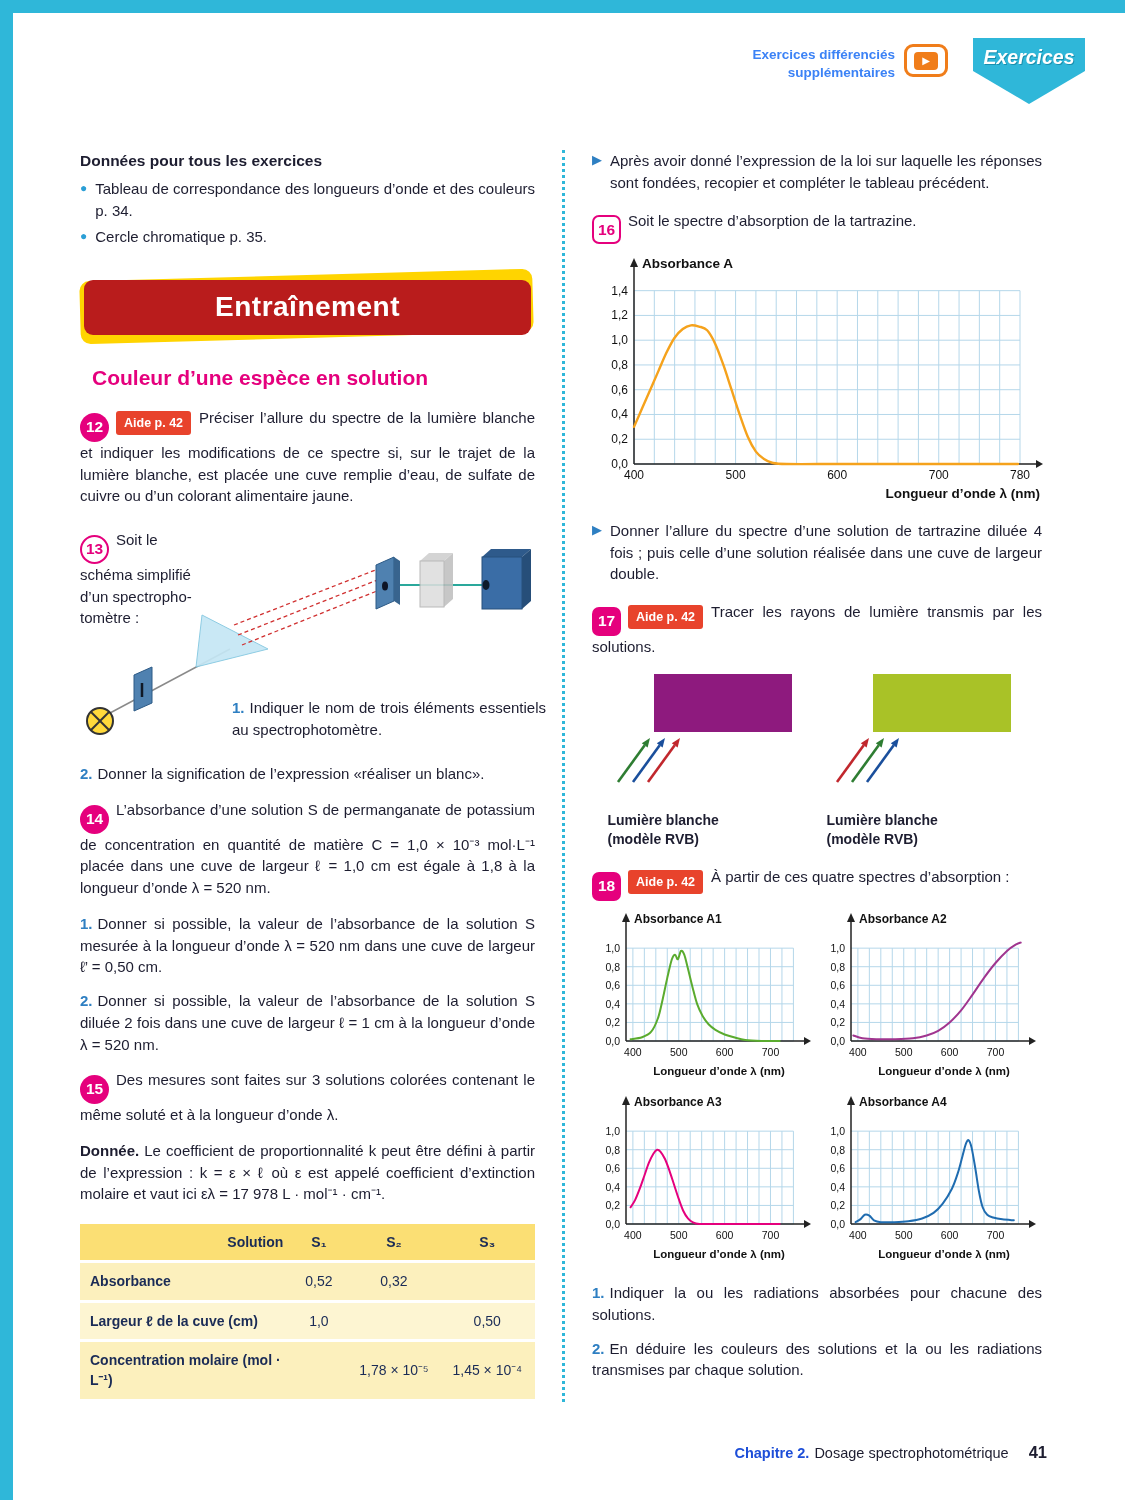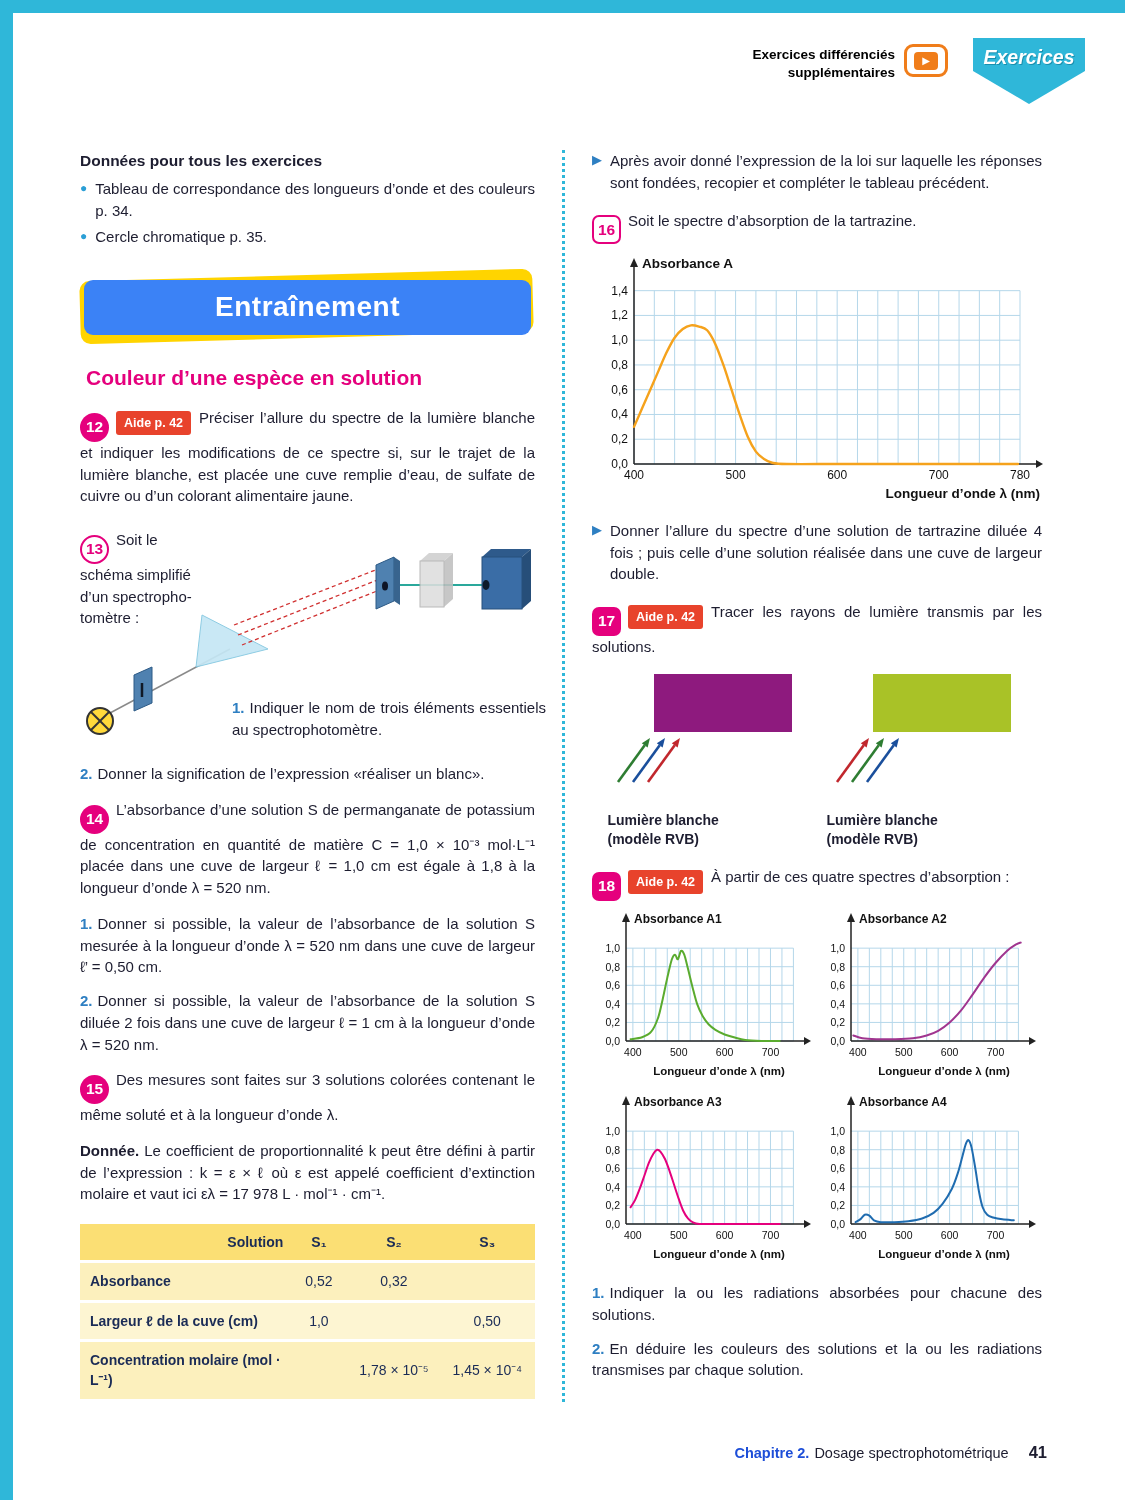--- a/index.html
+++ b/index.html
@@ -9,7 +9,7 @@
   .edge-left{position:absolute;top:0;left:0;width:13px;height:1500px;background:#2fb7d9;}
 
   
-  .header-extra{position:absolute;top:46px;right:230px;text-align:right;color:#000000;
+  .header-extra{position:absolute;top:46px;right:230px;text-align:right;color:#3b82f6;
                 font-size:13.5px;font-weight:700;line-height:1.3;}
   .play-button{position:absolute;top:44px;right:177px;width:44px;height:33px;border:3px solid #f07d1a;
                border-radius:9px;display:flex;align-items:center;justify-content:center;box-sizing:border-box;background:#fff;cursor:pointer;}

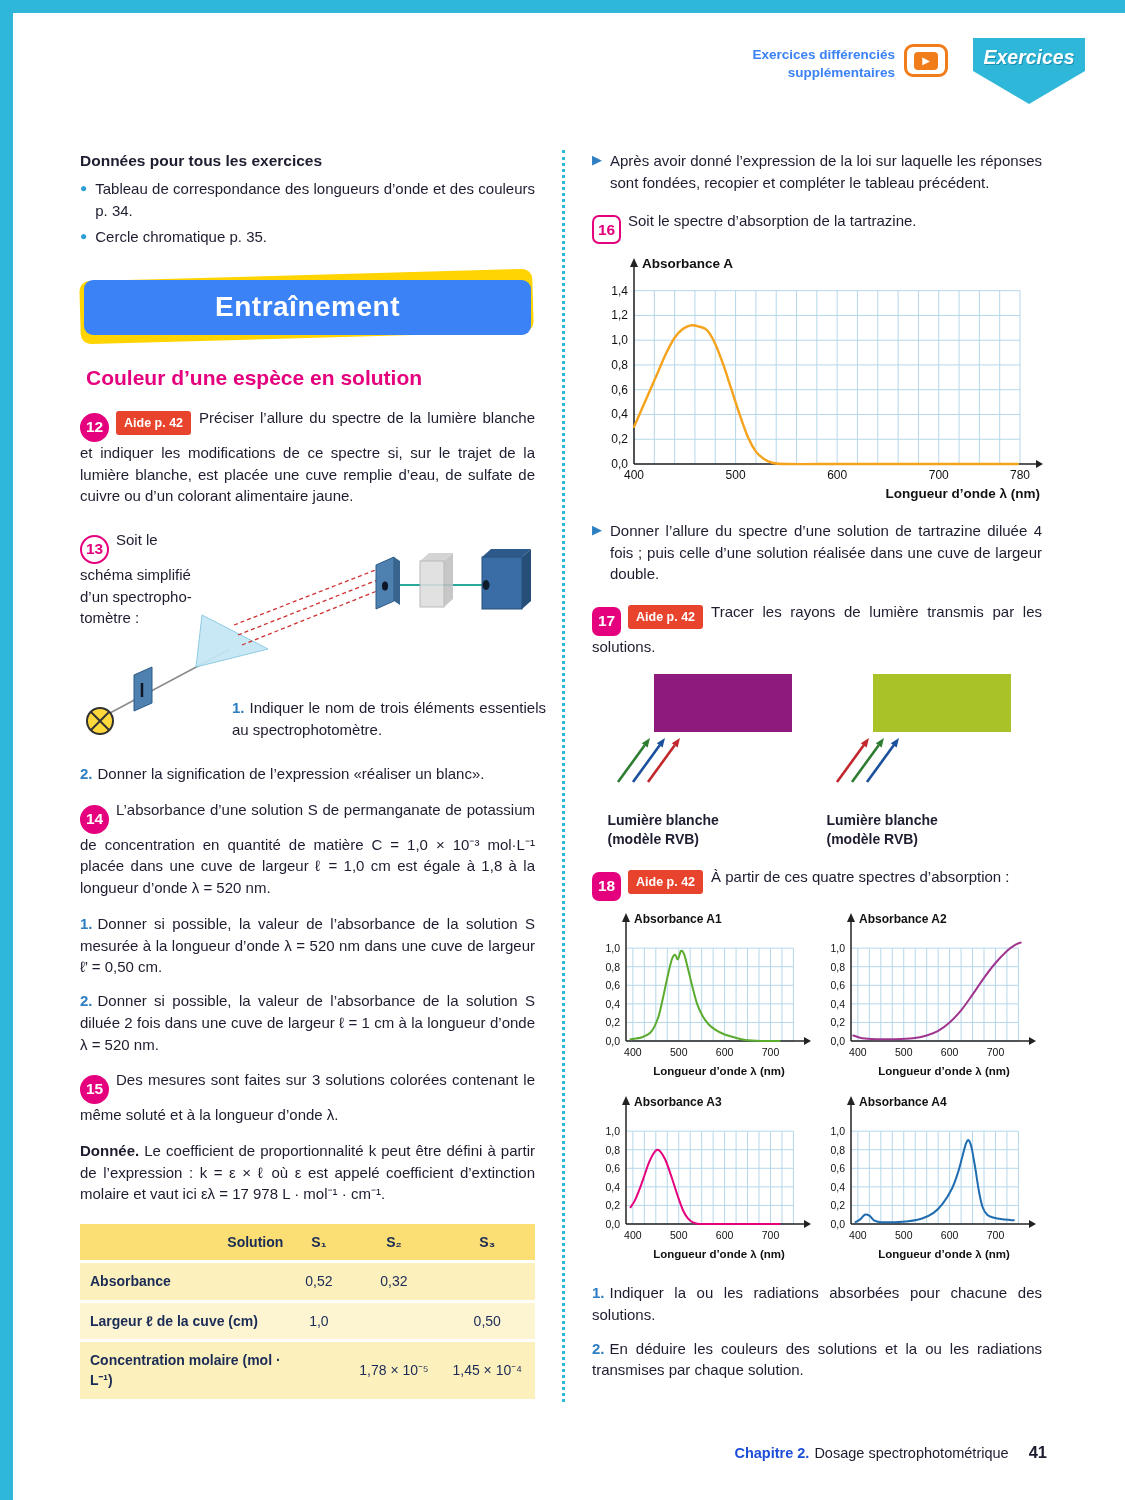--- a/index.html
+++ b/index.html
@@ -32,7 +32,7 @@
 
   .banner-wrap{position:relative;height:55px;margin:32px 4px 22px 4px;}
   .banner-yellow{position:absolute;left:-4px;right:-2px;top:-5px;bottom:-3px;background:#ffd400;border-radius:10px;transform:rotate(-1.6deg);}
-  .banner-blue{position:absolute;inset:0;background:#3b82f6;border-radius:9px;display:flex;align-items:center;justify-content:center;
+  .banner-blue{position:absolute;inset:0;background:#b91c1c;border-radius:9px;display:flex;align-items:center;justify-content:center;
                color:#fff;font-size:28px;font-weight:800;letter-spacing:.5px;}
 
   .section-pink{font-size:21px;font-weight:800;color:#e5007d;margin:28px 0 14px 6px;}

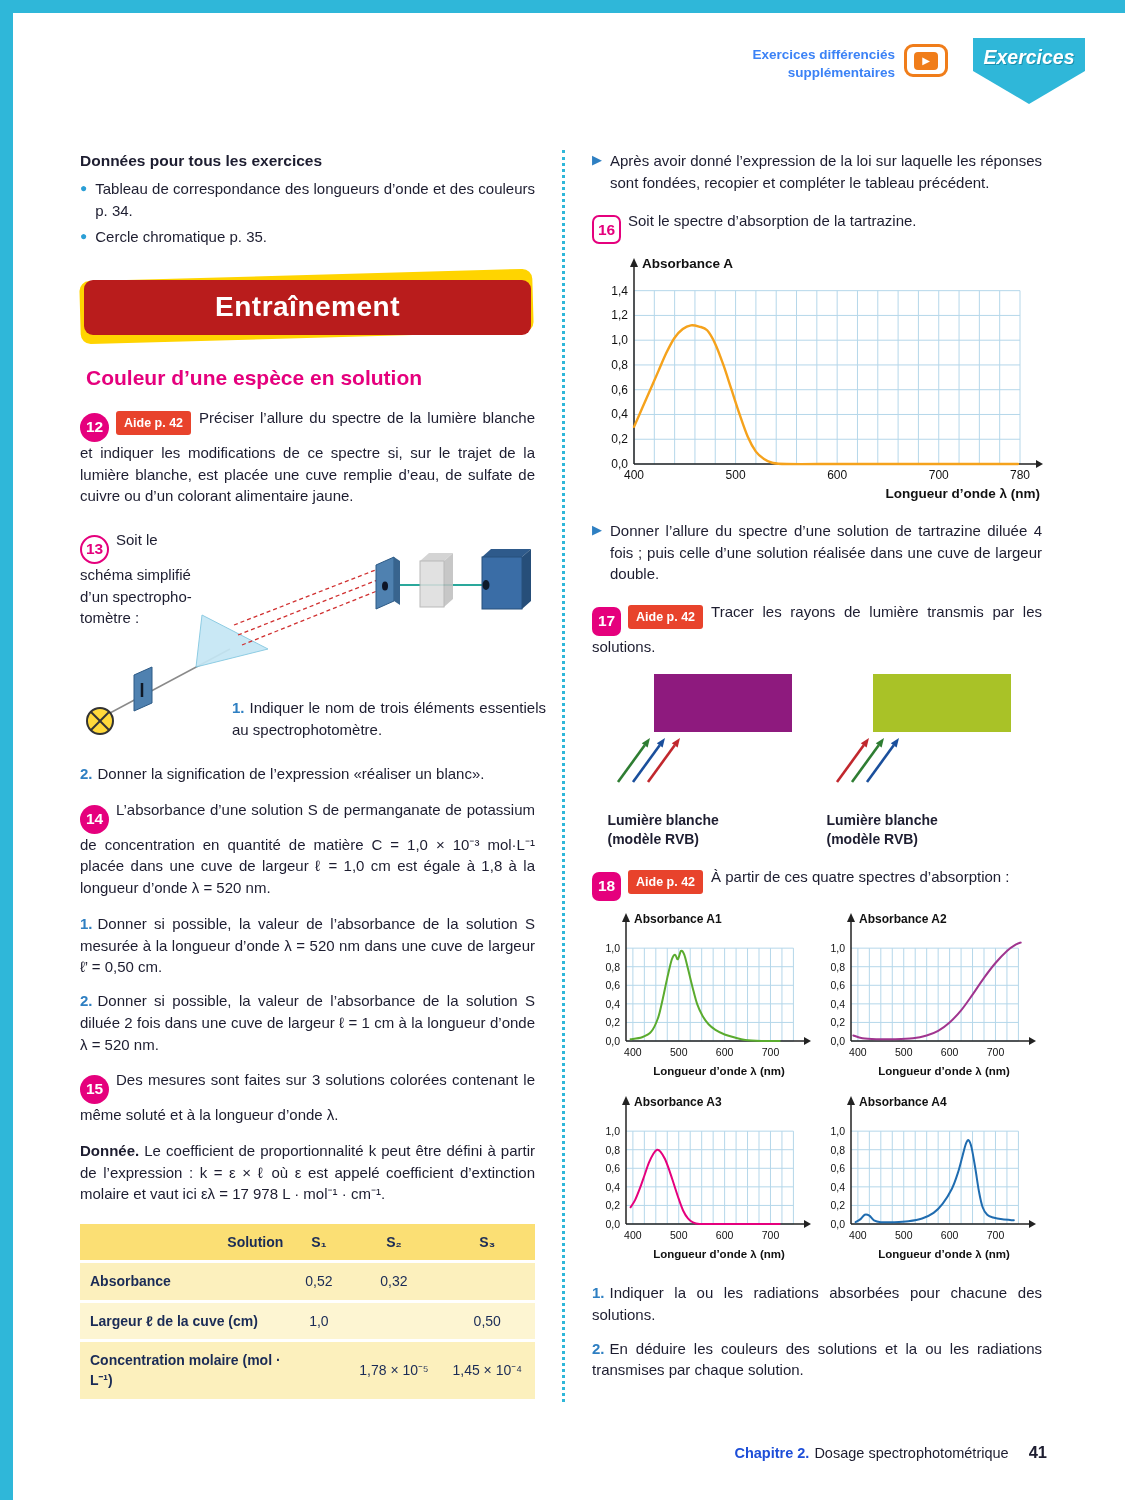--- a/index.html
+++ b/index.html
@@ -35,7 +35,7 @@
   .banner-blue{position:absolute;inset:0;background:#b91c1c;border-radius:9px;display:flex;align-items:center;justify-content:center;
                color:#fff;font-size:28px;font-weight:800;letter-spacing:.5px;}
 
-  .section-pink{font-size:21px;font-weight:800;color:#e5007d;margin:28px 0 14px 6px;}
+  .section-pink{font-size:21px;font-weight:800;color:#e5007d;margin:28px 0 14px 12px;}
   .para{margin:14px 0;text-align:justify;}
   .q{margin:12px 0;text-align:justify;}
   .qnum{color:#2e7fc2;font-weight:700;margin-right:5px;}

